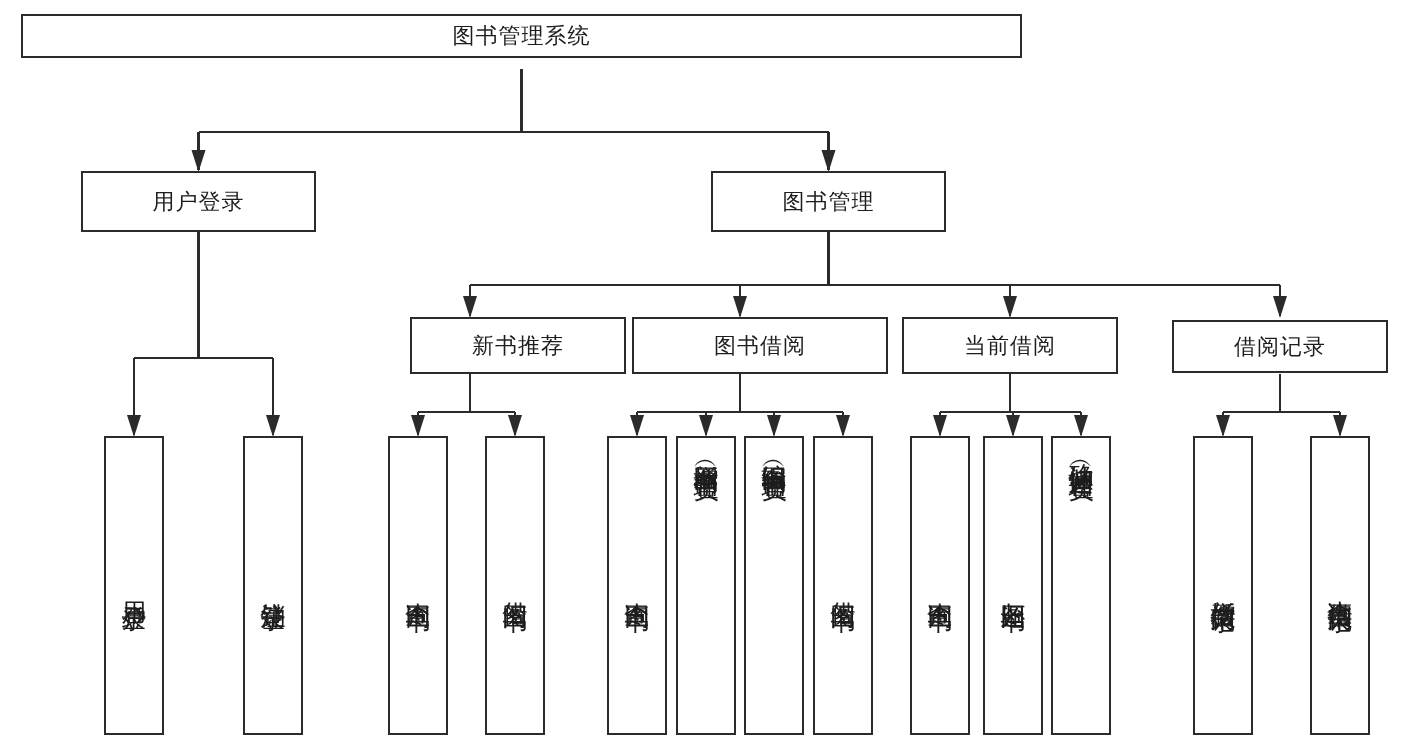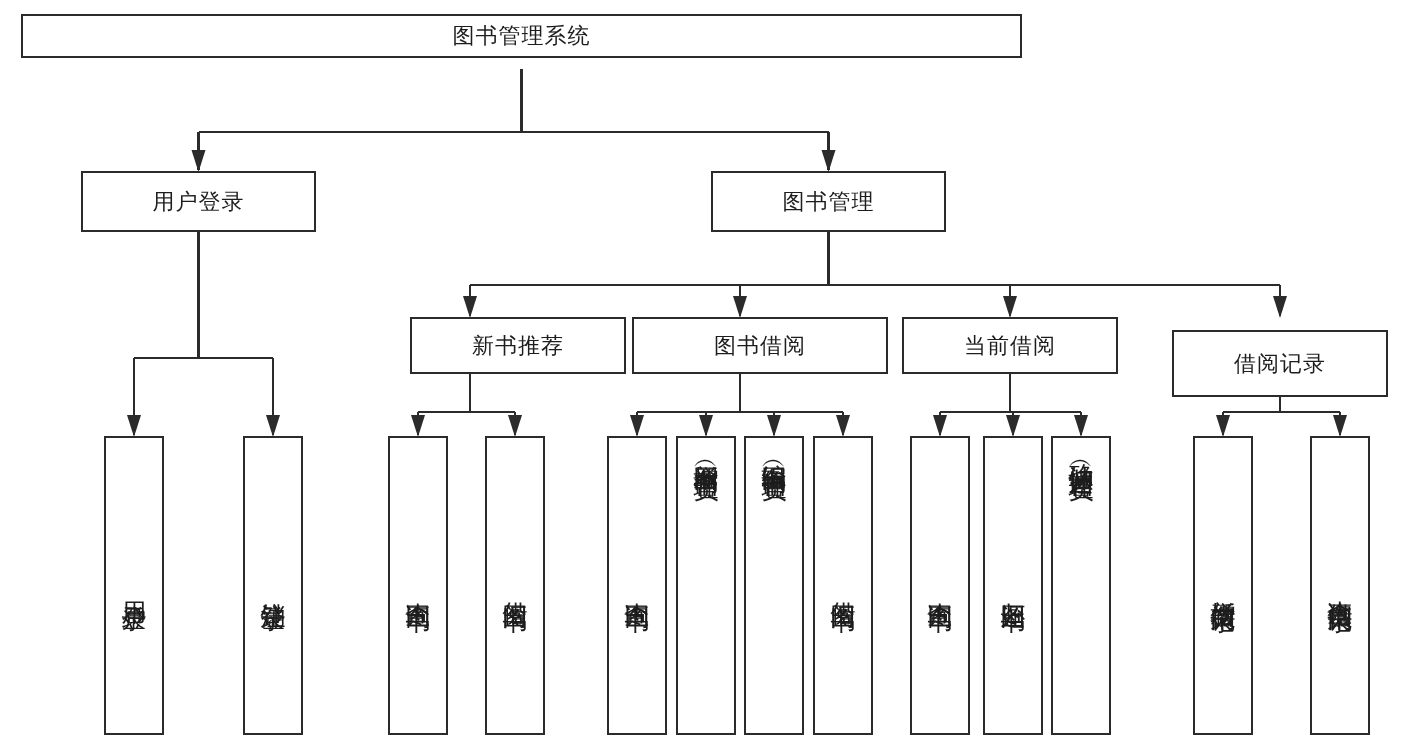--- a/index.html
+++ b/index.html
@@ -100,7 +100,7 @@
   <div class="node h" id="n-current-borrow" style="left: 902px; top: 317px; width: 216px; height: 57px;">
     <span class="lbl">当前借阅</span>
   </div>
-  <div class="node h" id="n-borrow-record" style="left: 1172px; top: 330px; width: 216px; height: 67px;">
+  <div class="node h" id="n-borrow-record" style="left: 1172px; top: 320px; width: 216px; height: 53px;">
     <span class="lbl">借阅记录</span>
   </div>
 

